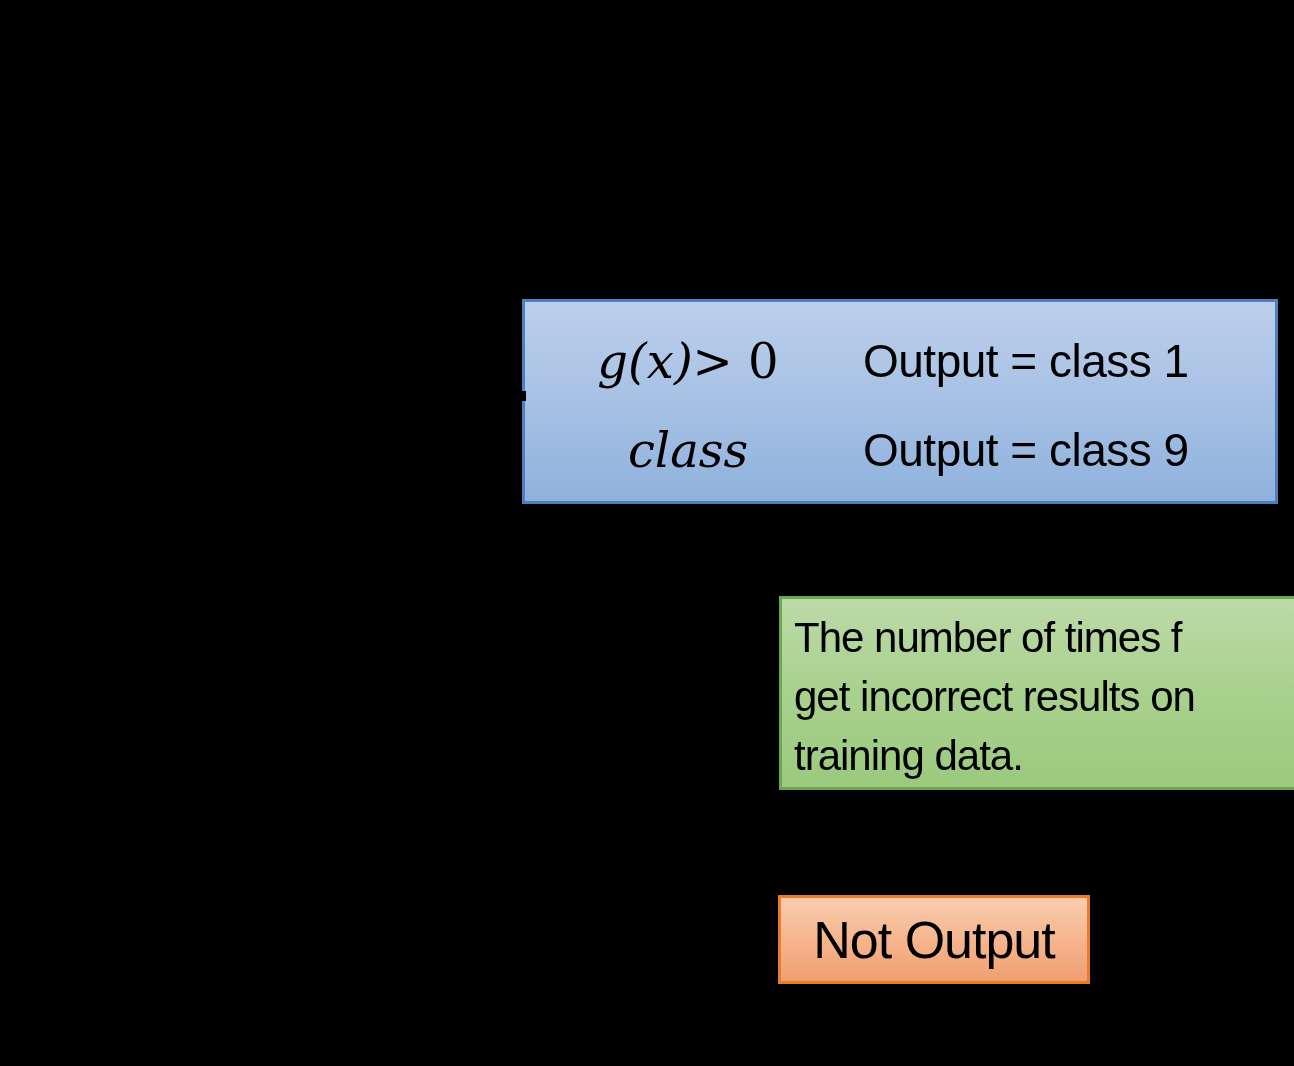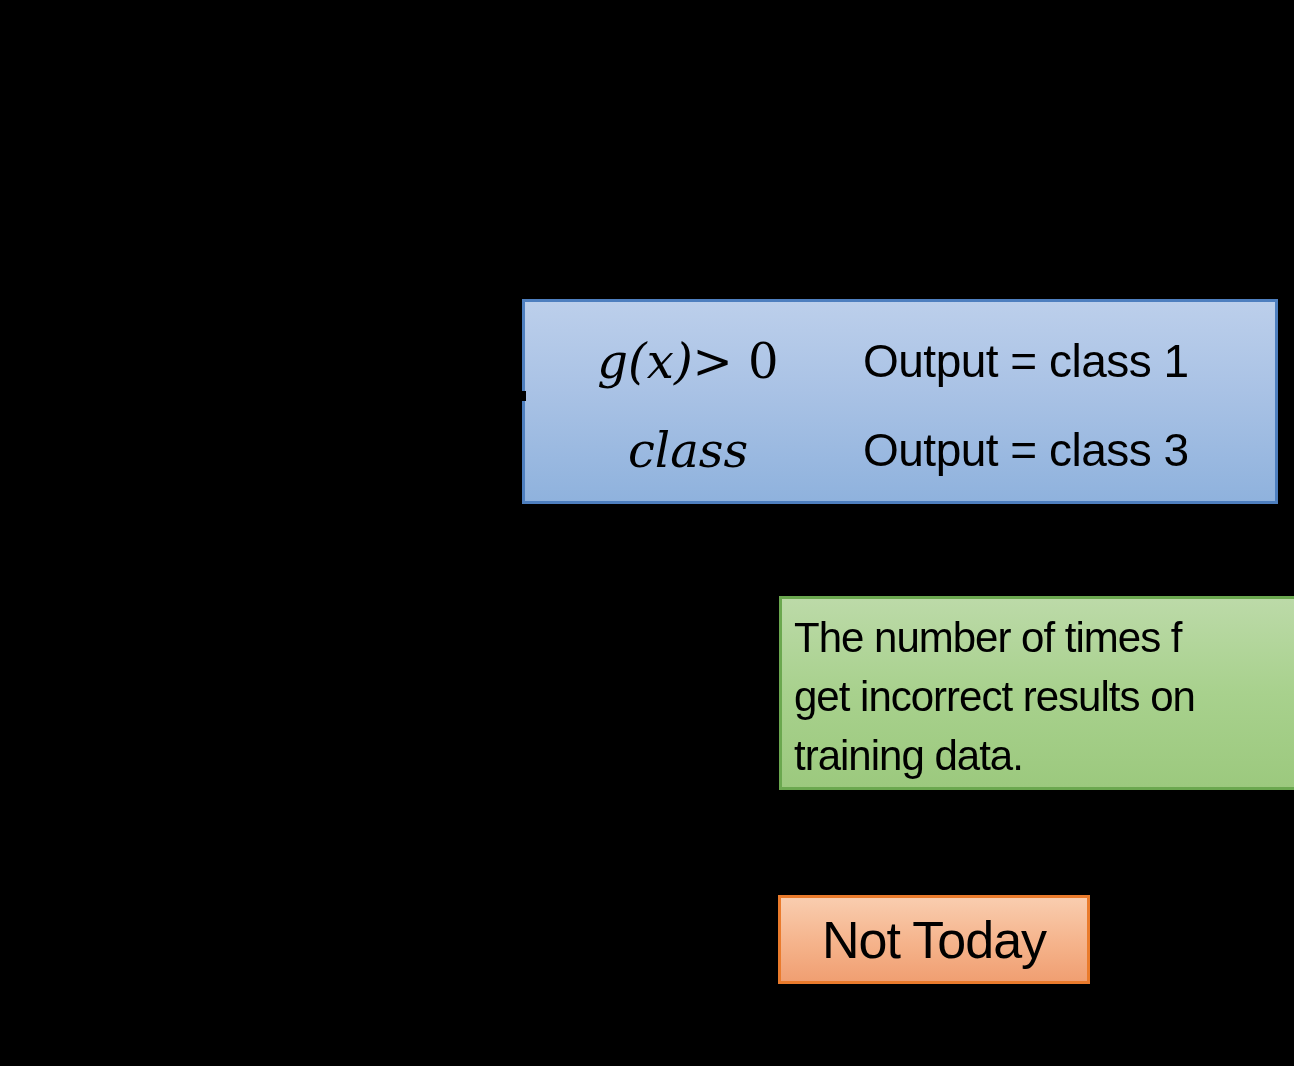--- a/index.html
+++ b/index.html
@@ -113,7 +113,7 @@
       <span class="math-it">class</span>
         <span class="math-up"></span>
     </div>
-    <div class="out-cell">Output = class 3</div>
+    <div class="out-cell">Output = class 9</div>
   </div>
 
   <div class="stray-mark"></div>

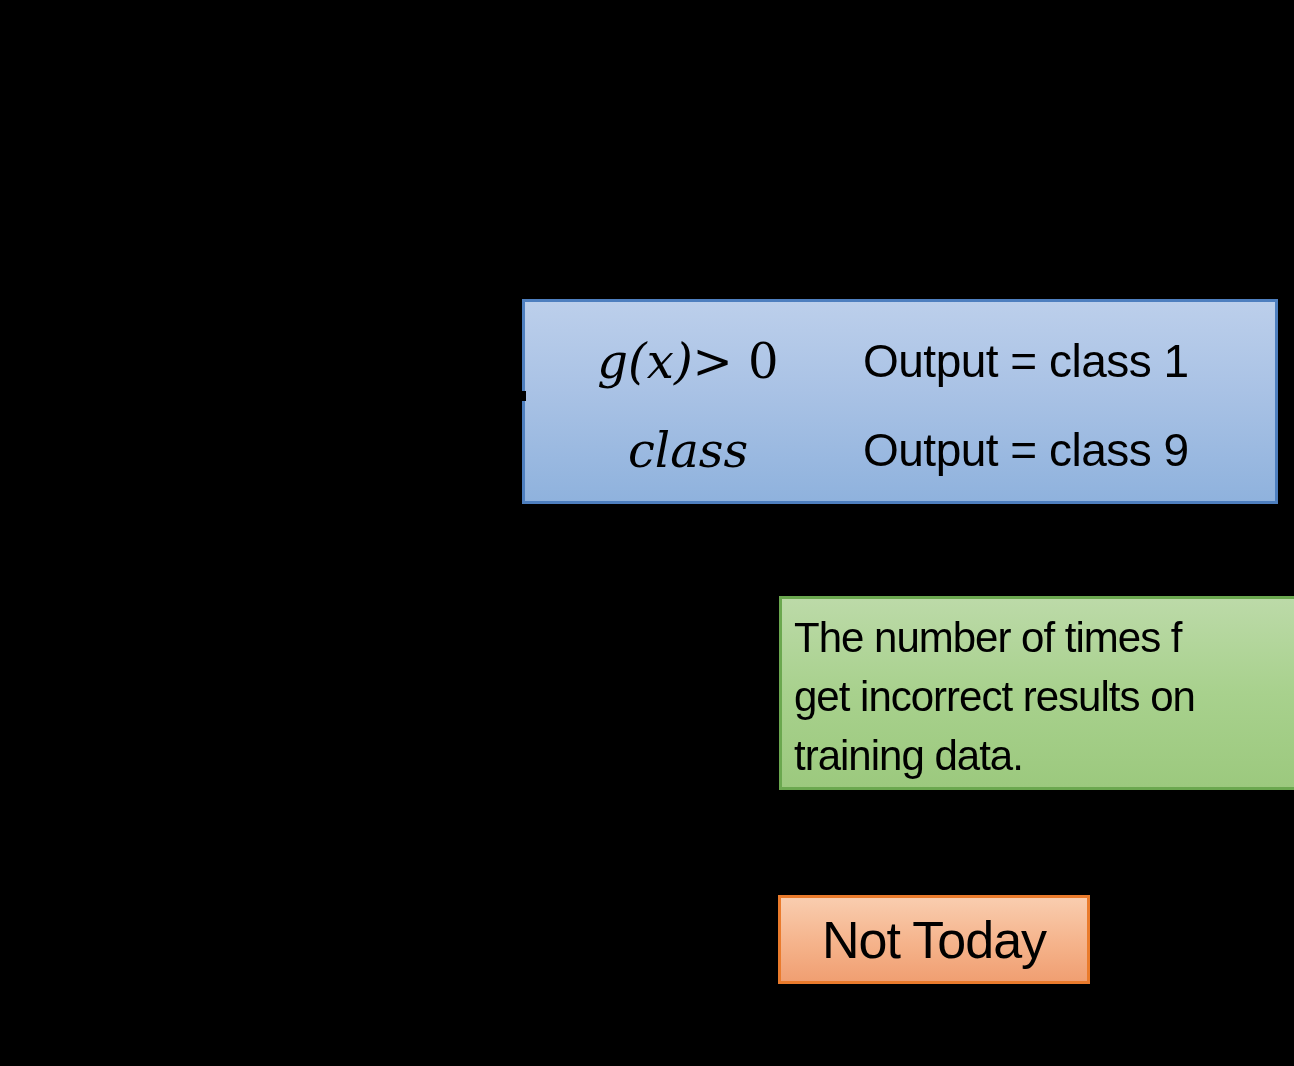--- a/index.html
+++ b/index.html
@@ -125,7 +125,7 @@
   </div>
 
   <div class="answer-box">
-    <span>Not Today</span>
+    <span>Not Output</span>
   </div>
 
 </div>

